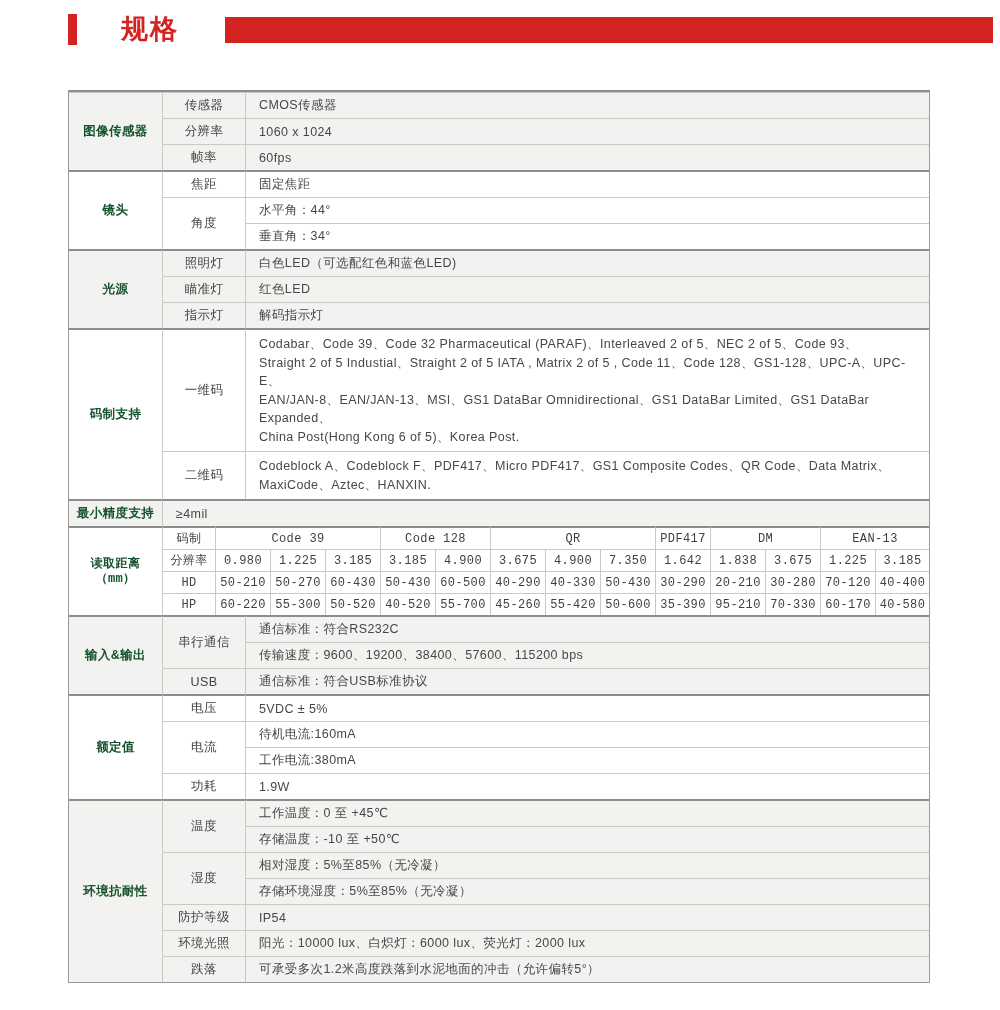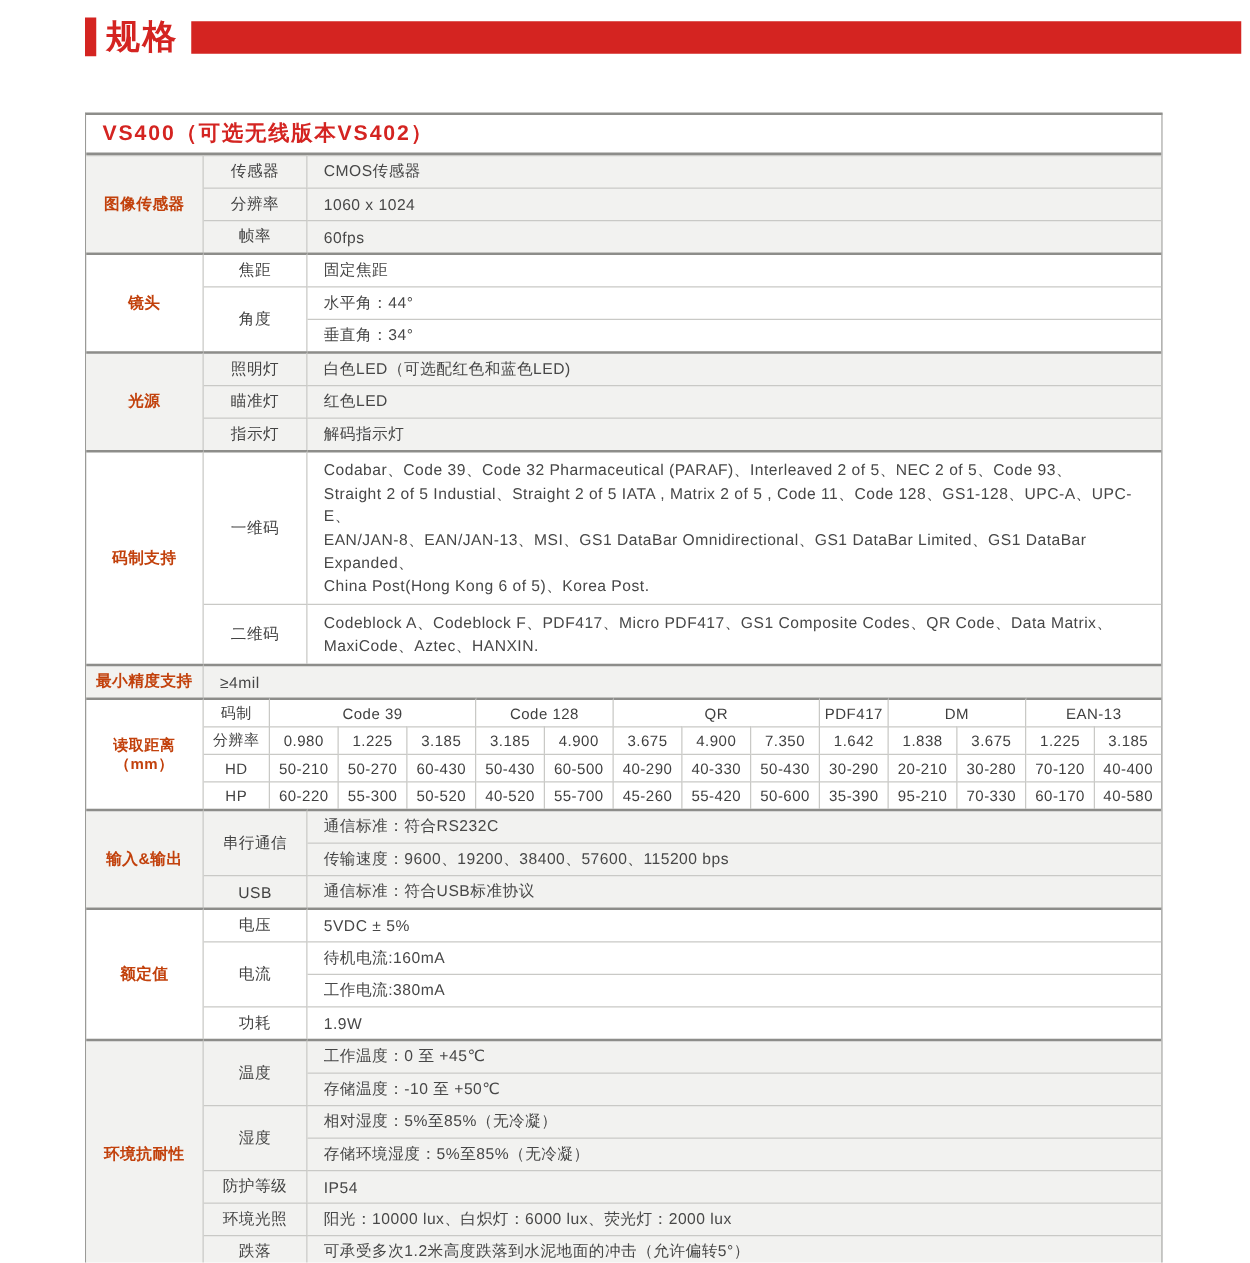--- a/index.html
+++ b/index.html
@@ -9,7 +9,7 @@
     color:#3f3f3f;position:relative;overflow:hidden;
   }
   
-  .hdr{display:flex;align-items:center;margin:13px 7px 0 68px;height:33px;}
+  .hdr{display:flex;align-items:center;margin:13px 7px 0 68px;height:33px;gap:36px;}
   .hdr-tick{width:9px;height:31px;background:#d42421;margin-right:8px;flex:0 0 auto;}
   .hdr-title{font-size:27px;font-weight:bold;color:#d42421;letter-spacing:2px;line-height:33px;flex:0 0 auto;}
   .hdr-bar{flex:1 1 auto;height:26px;background:#d42421;margin-left:10px;}

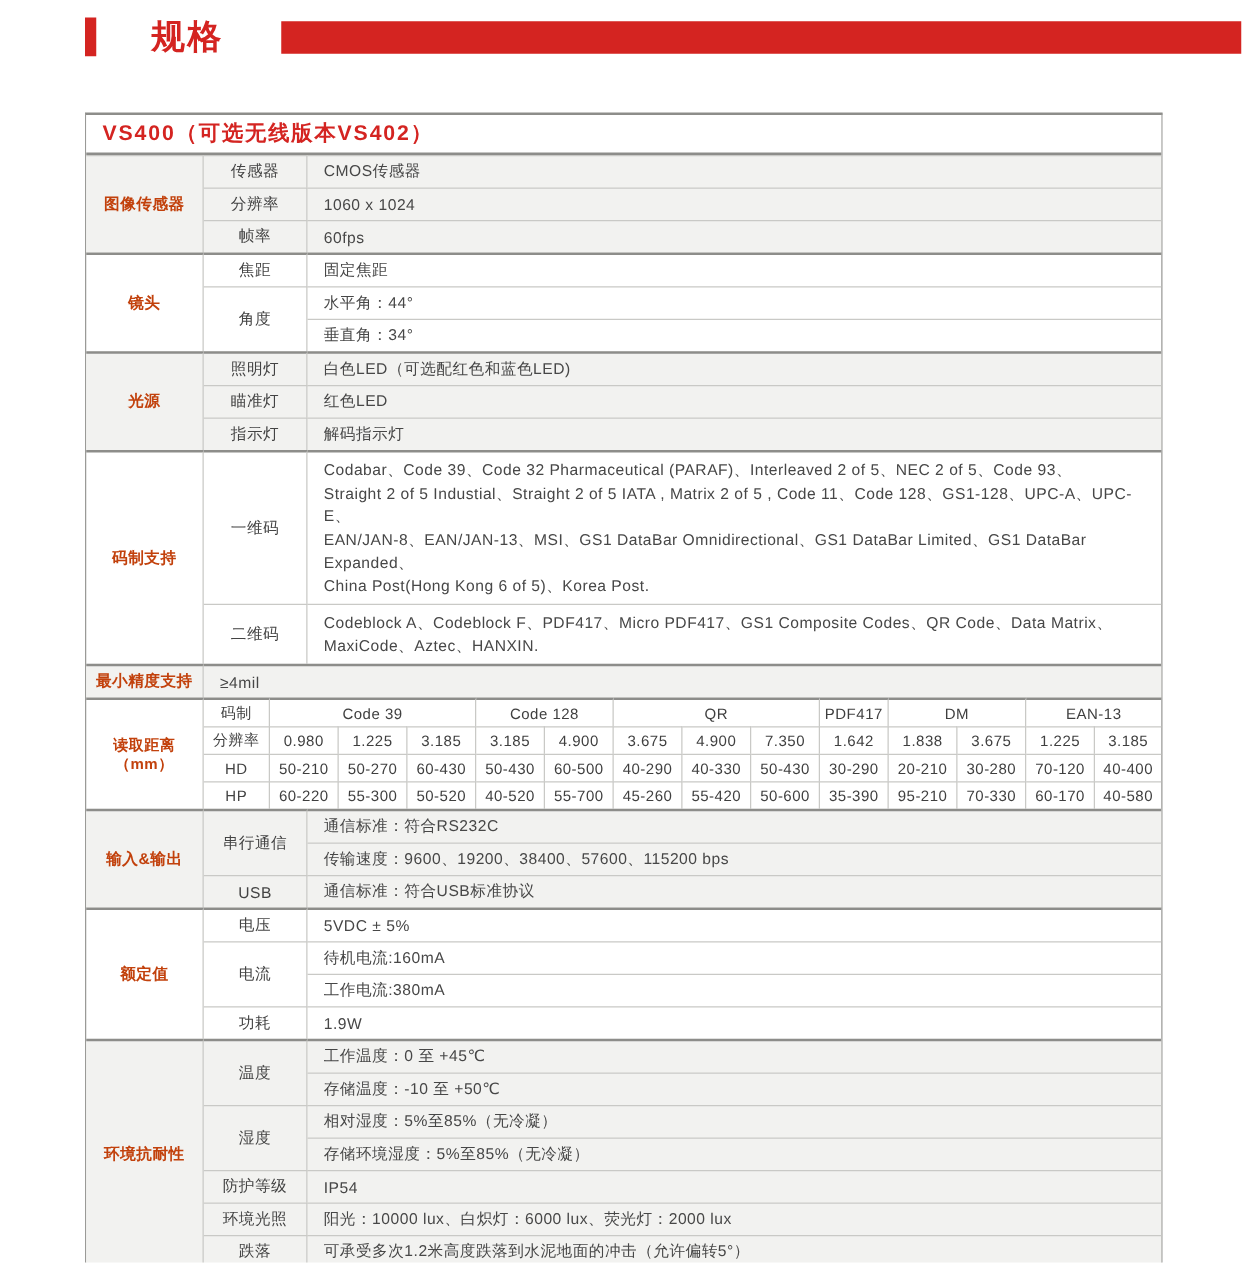--- a/index.html
+++ b/index.html
@@ -51,7 +51,6 @@
 </div>
 
 <div class="panel">
-  <div class="panel-title">VS400（可选无线版本VS402）</div>
 
   <table class="spec">
     <colgroup>

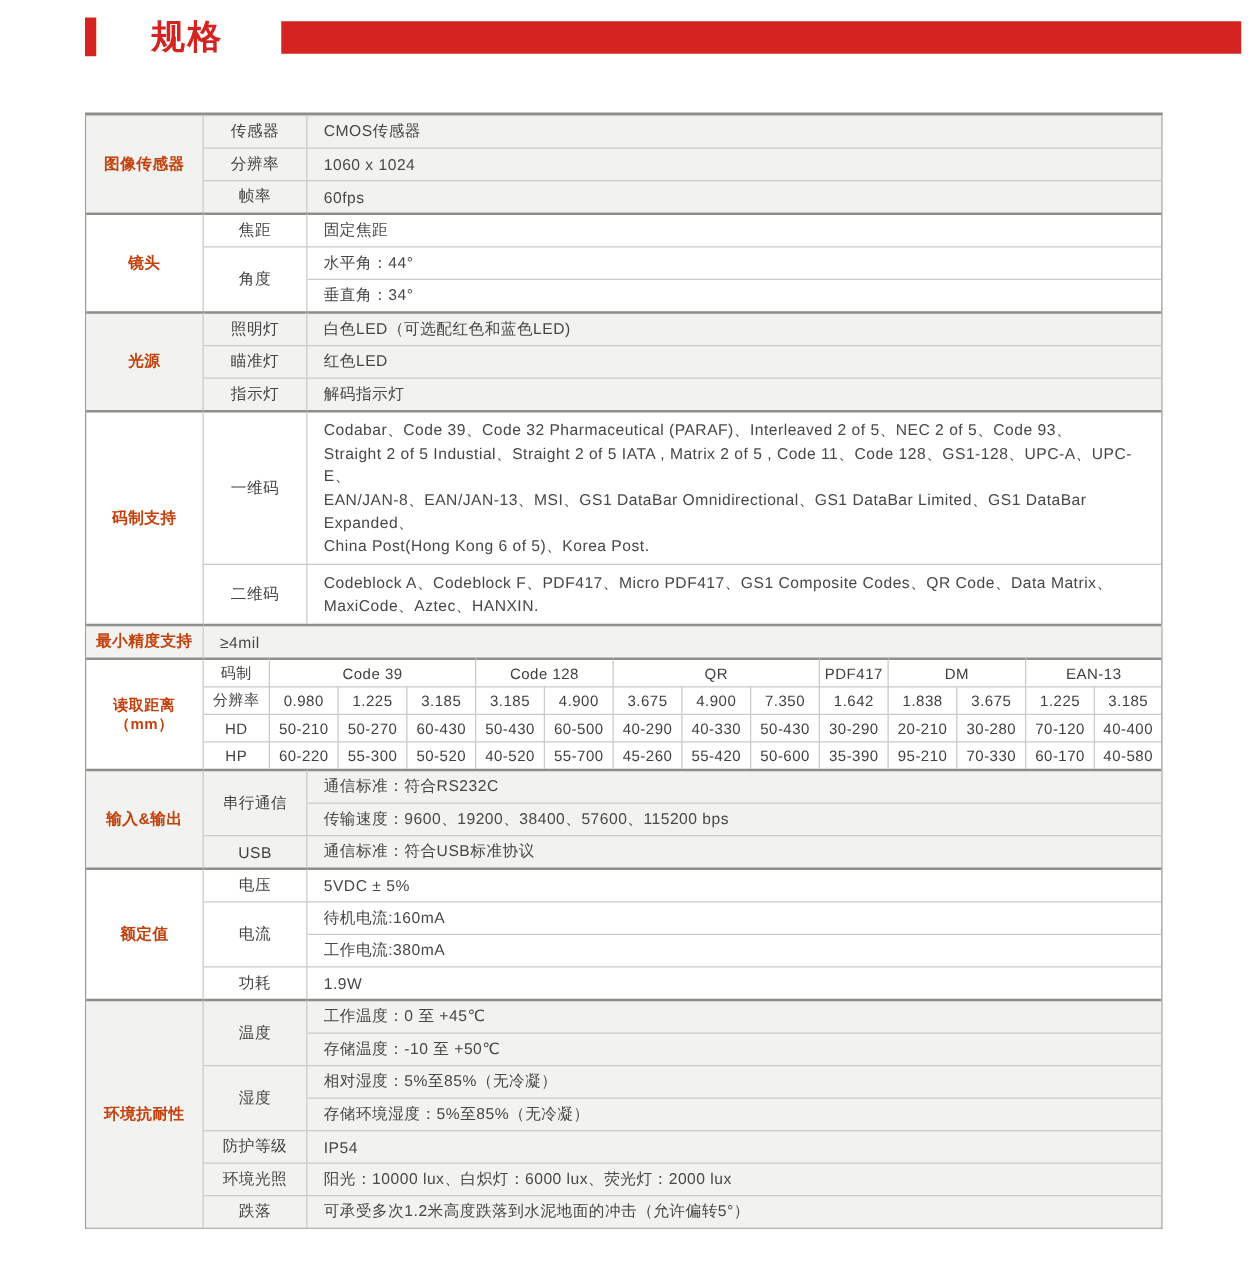--- a/index.html
+++ b/index.html
@@ -34,7 +34,7 @@
   tr.sep>td{border-top:2px solid #8d8d8a !important;}
   .spec td:last-child,.dist td:last-child{border-right:none;}
   tbody.shade{background:#f2f2f0;}
-  .gl{font-weight:bold;text-align:center;color:#c2410c;font-size:13px;padding:0 2px;}
+  .gl{font-weight:bold;text-align:center;color:#14532d;font-size:13px;padding:0 2px;}
   .sl{text-align:center;color:#434343;padding:0 2px;margin-left:27px;}
   .val{padding:2px 18px 2px 13px;color:#474747;}
   .val.multi{padding:5px 8px 5px 13px;line-height:18.5px;}

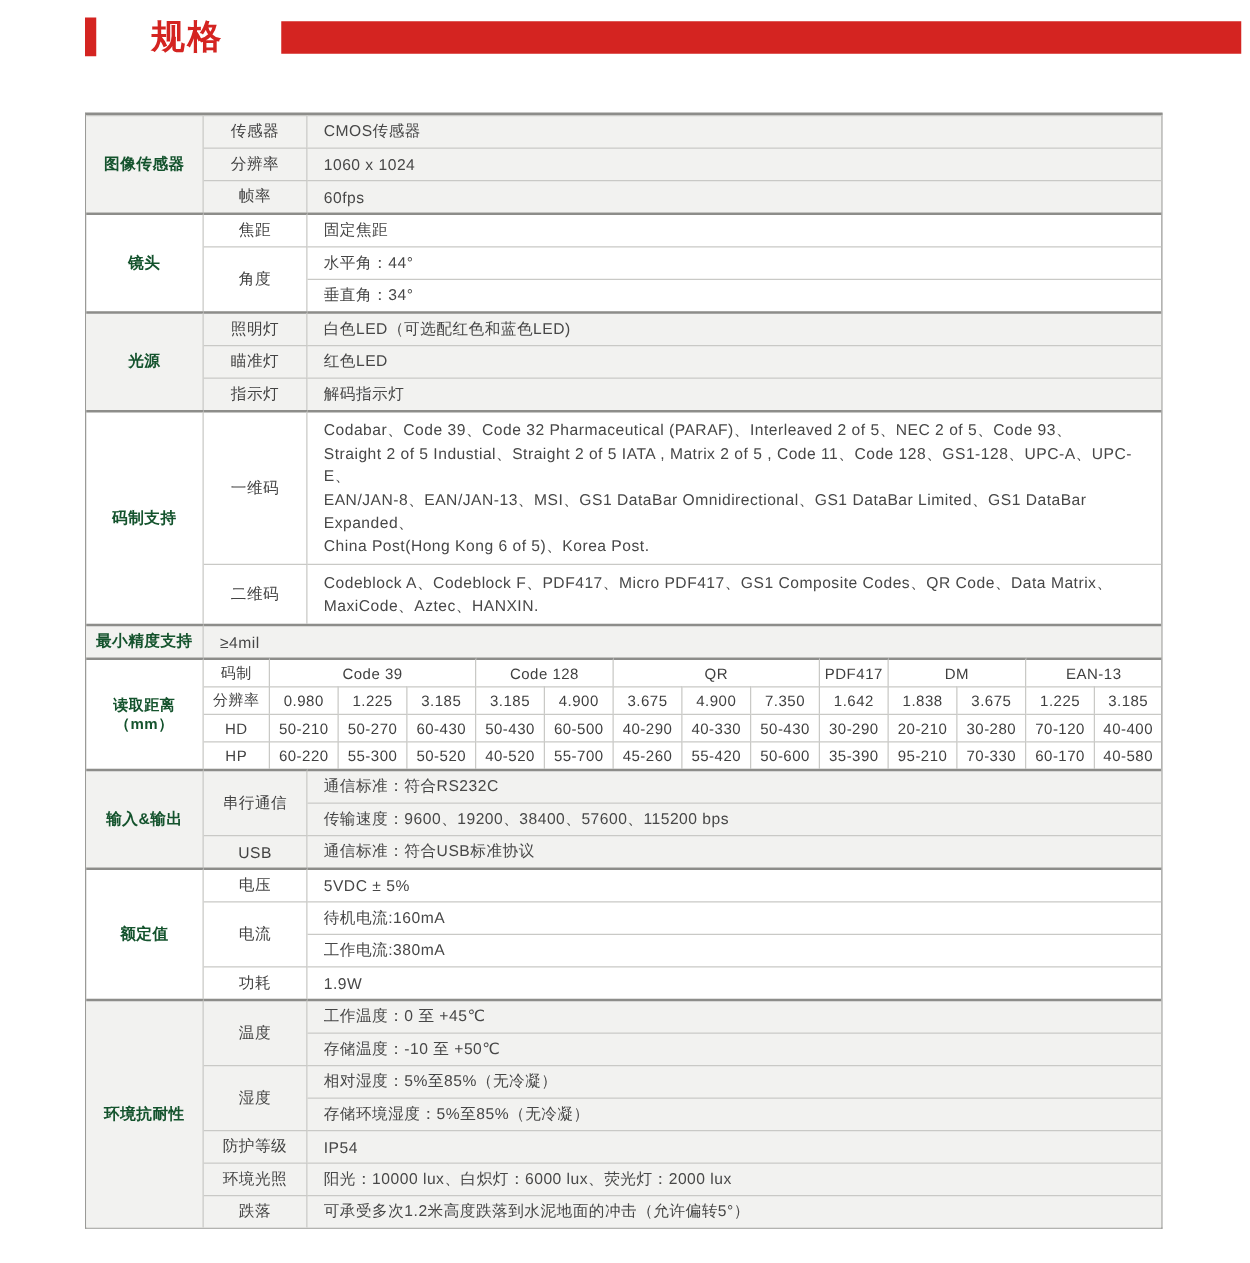--- a/index.html
+++ b/index.html
@@ -38,7 +38,7 @@
   .sl{text-align:center;color:#434343;padding:0 2px;margin-left:27px;}
   .val{padding:2px 18px 2px 13px;color:#474747;}
   .val.multi{padding:5px 8px 5px 13px;line-height:18.5px;}
-  .dist td{text-align:center;font-size:12px;padding:0 1px;}
+  .dist td{text-align:center;font-size:12px;padding:0 1px;font-family:Liberation Mono, monospace;}
   .dist .gl{line-height:15px;}
 </style>
 </head>

